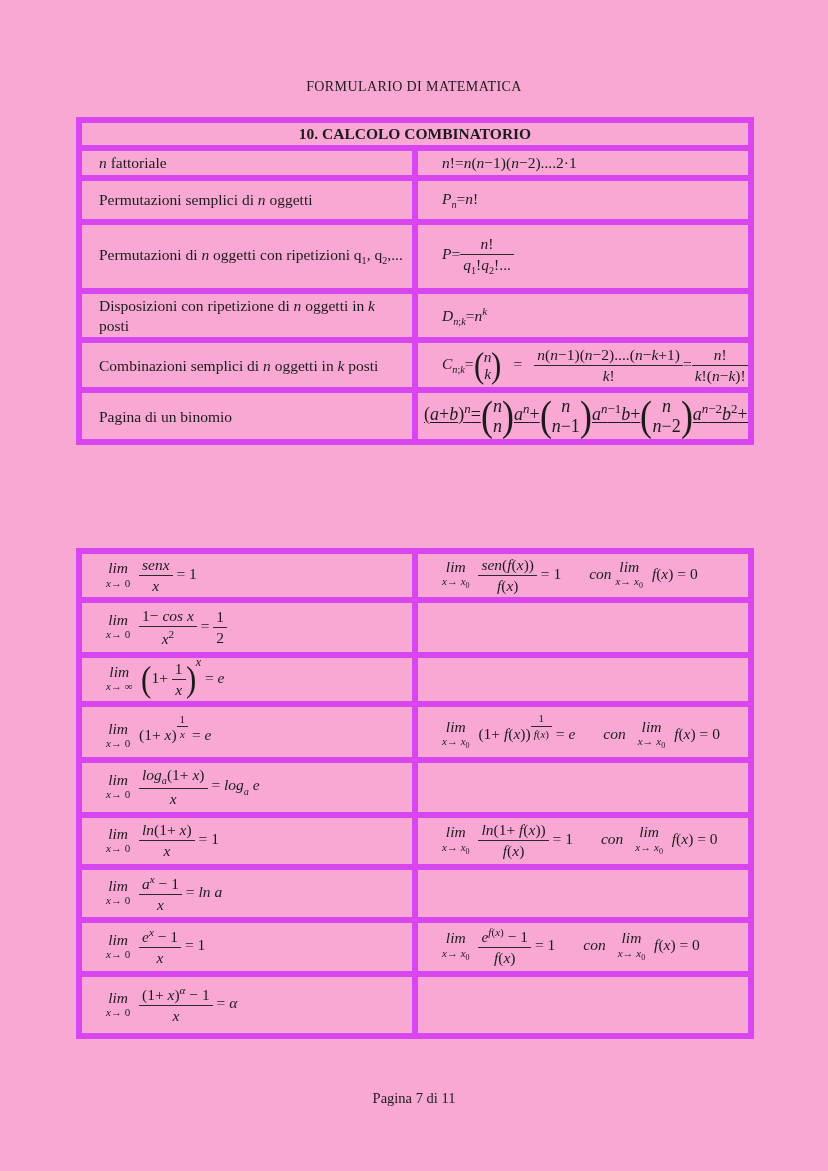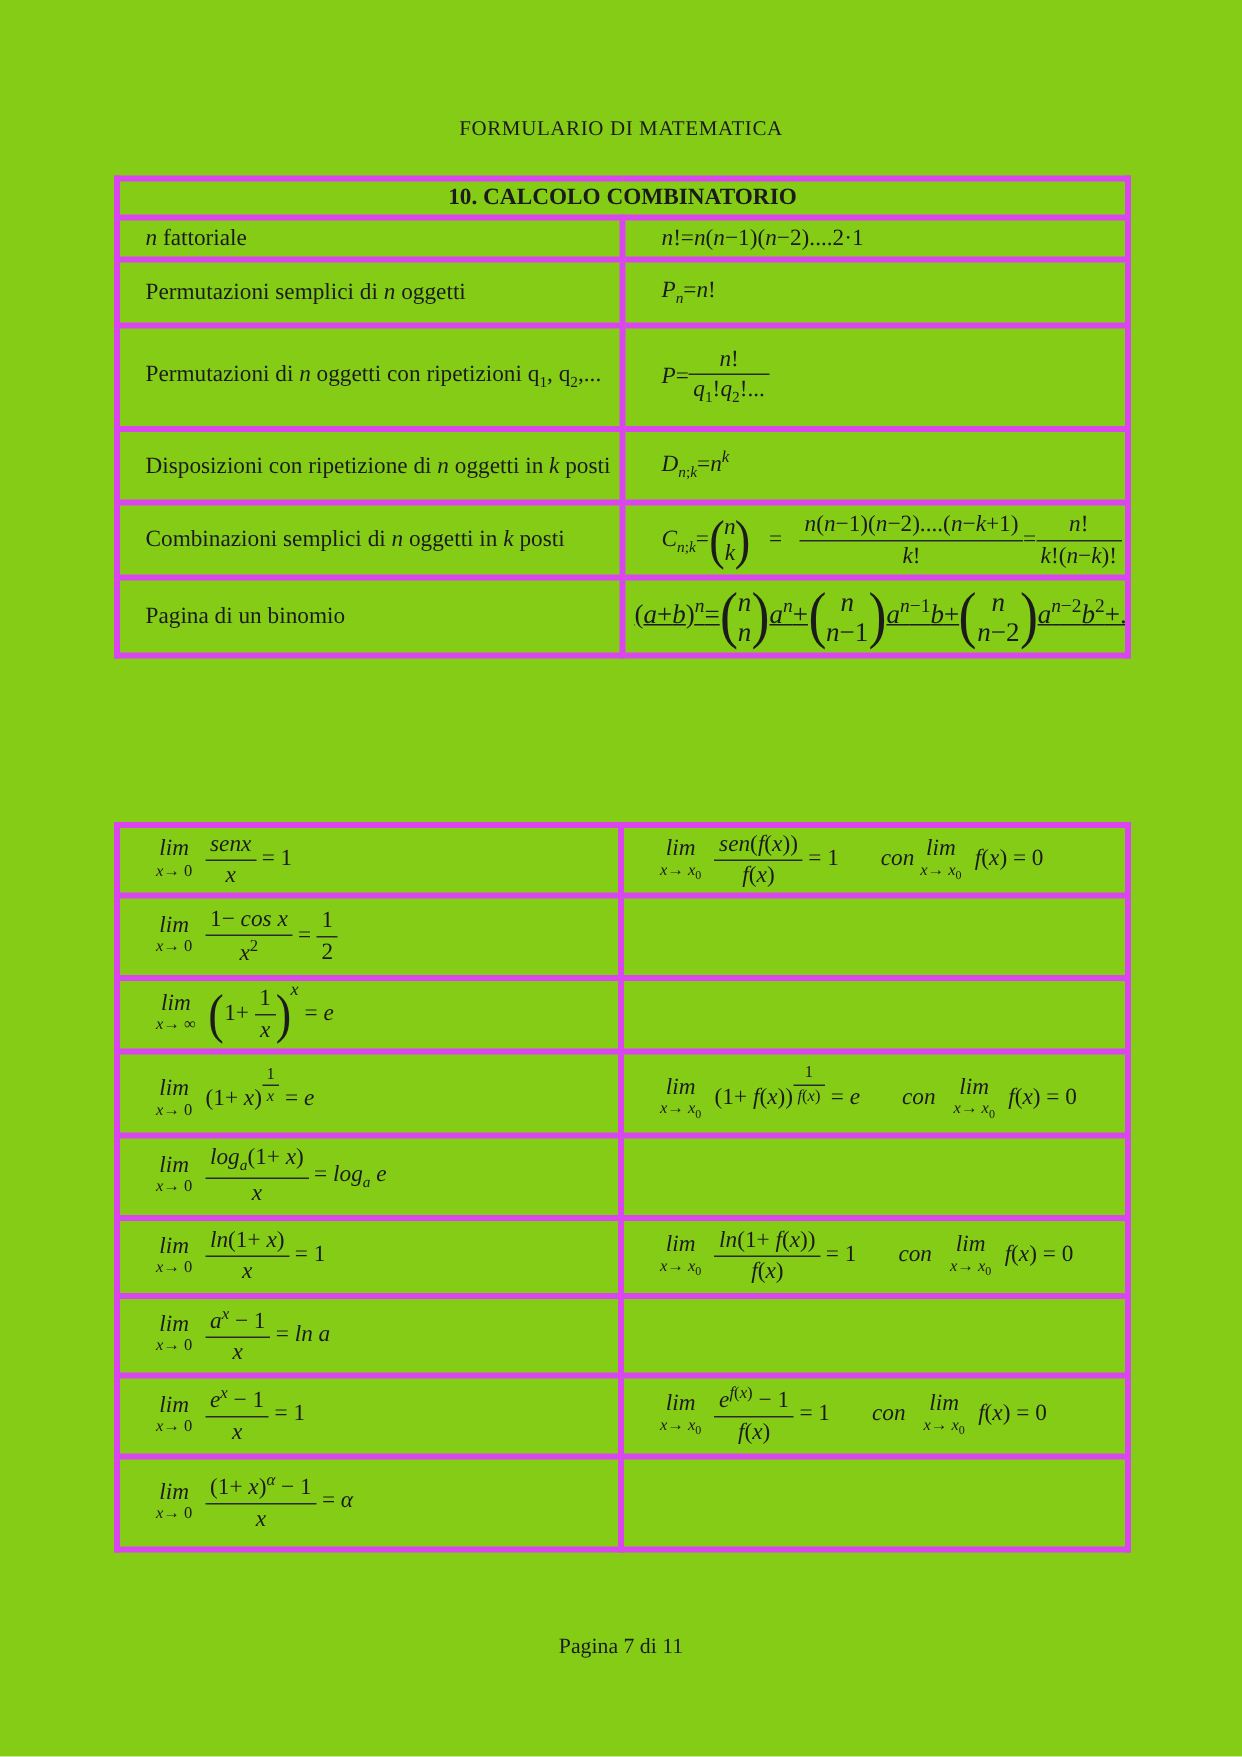--- a/index.html
+++ b/index.html
@@ -3,7 +3,7 @@
 <meta charset="utf-8">
 <style>
   html,body{margin:0;padding:0;background:#ffffff;}
-  .page{position:relative;width:828px;height:1171px;background:#84cc16;
+  .page{position:relative;width:828px;height:1171px;background:#f9a8d4;
         font-family:"Liberation Serif", "DejaVu Serif", serif;color:#1b1b1b;overflow:hidden;}
   .doc-title{position:absolute;top:79px;left:0;width:100%;text-align:center;
              font-size:14px;letter-spacing:0.4px;}

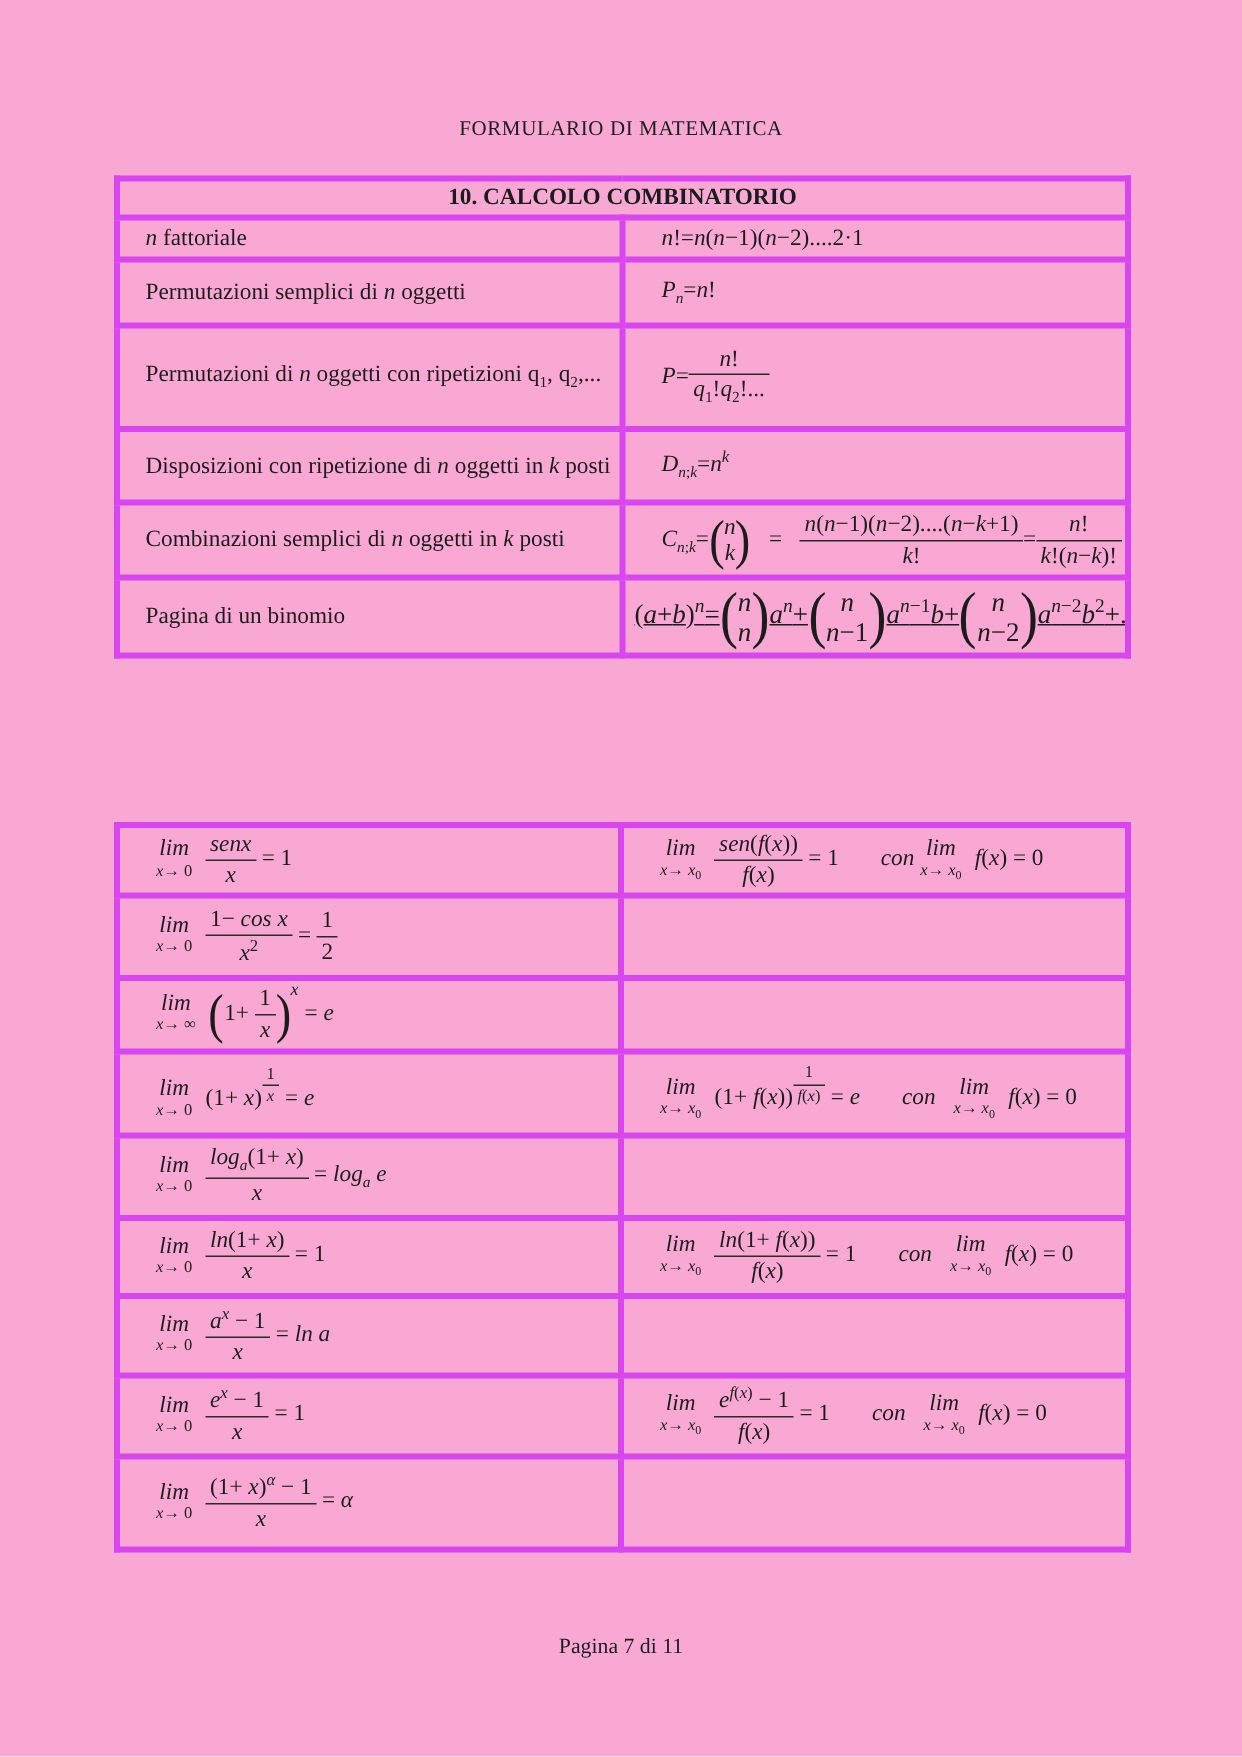--- a/index.html
+++ b/index.html
@@ -11,7 +11,7 @@
   .t10wrap{top:117px;}
   .t11wrap{top:548px;}
   table{border-collapse:collapse;width:100%;table-layout:fixed;}
-  td{border:4px solid #d946ef;box-sizing:border-box;vertical-align:middle;
+  td{border:6px solid #d946ef;box-sizing:border-box;vertical-align:middle;
      padding:2px 6px;overflow:hidden;}
   .thead{font-weight:bold;text-align:center;font-size:15.5px;padding:2px;}
   .lbl{font-size:15.5px;line-height:1.28;padding-left:17px;}

